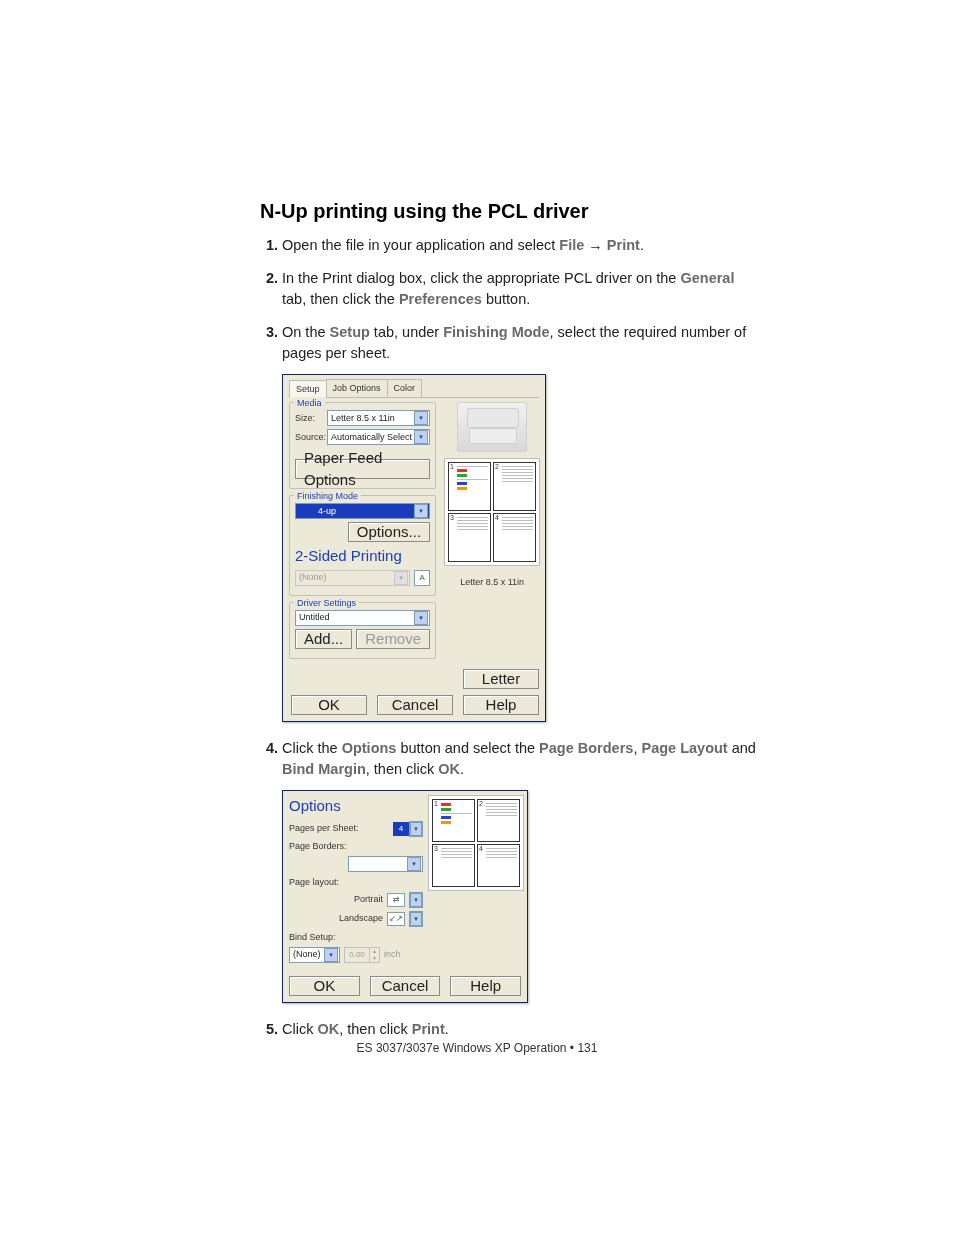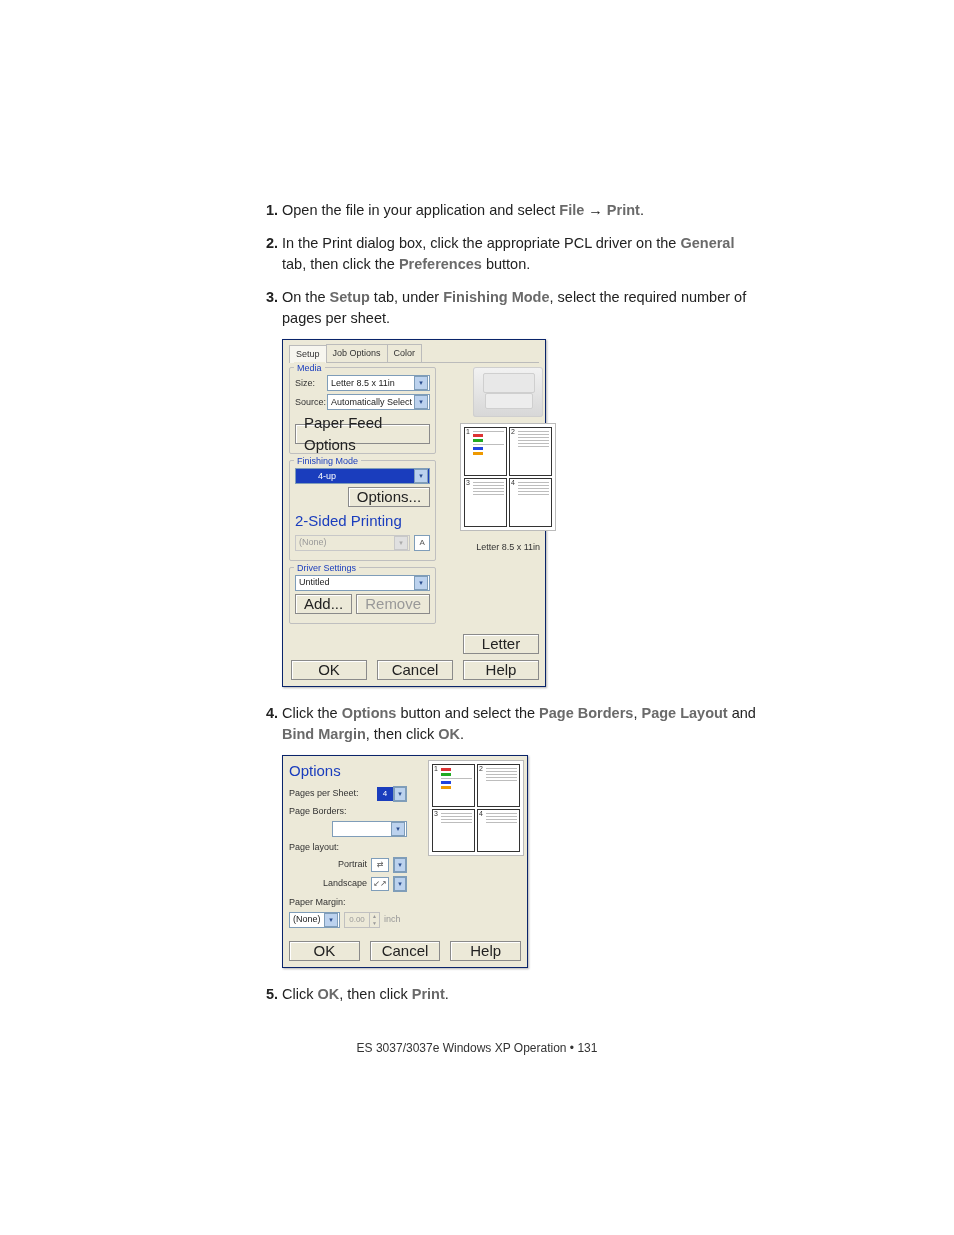--- a/index.html
+++ b/index.html
@@ -179,6 +179,7 @@
 <body>
 
 <div class="page">
+  <h2>N-Up printing using the PCL driver</h2>
 
   <ol class="steps">
 

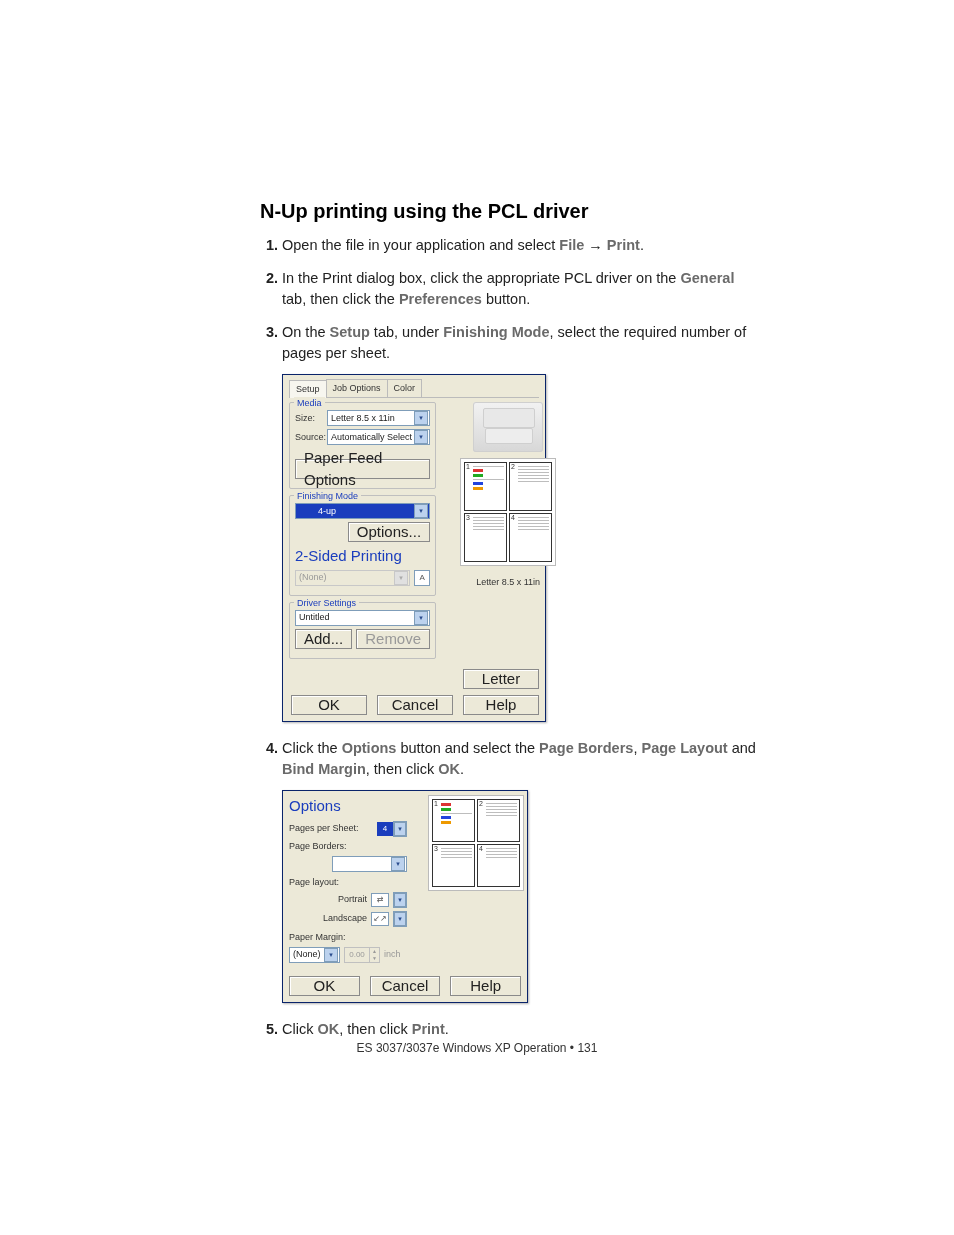--- a/index.html
+++ b/index.html
@@ -81,7 +81,7 @@
   }
   .xp-tab.active{ background:#f7f6ef; position:relative; top:1px; }
 
-  .xp-cols { display:flex; gap:24px;}
+  .xp-cols { display:flex; gap:8px;}
   .xp-left { flex:1; }
   .xp-right { width:98px; display:flex; flex-direction:column; align-items:center; gap:6px;}
 

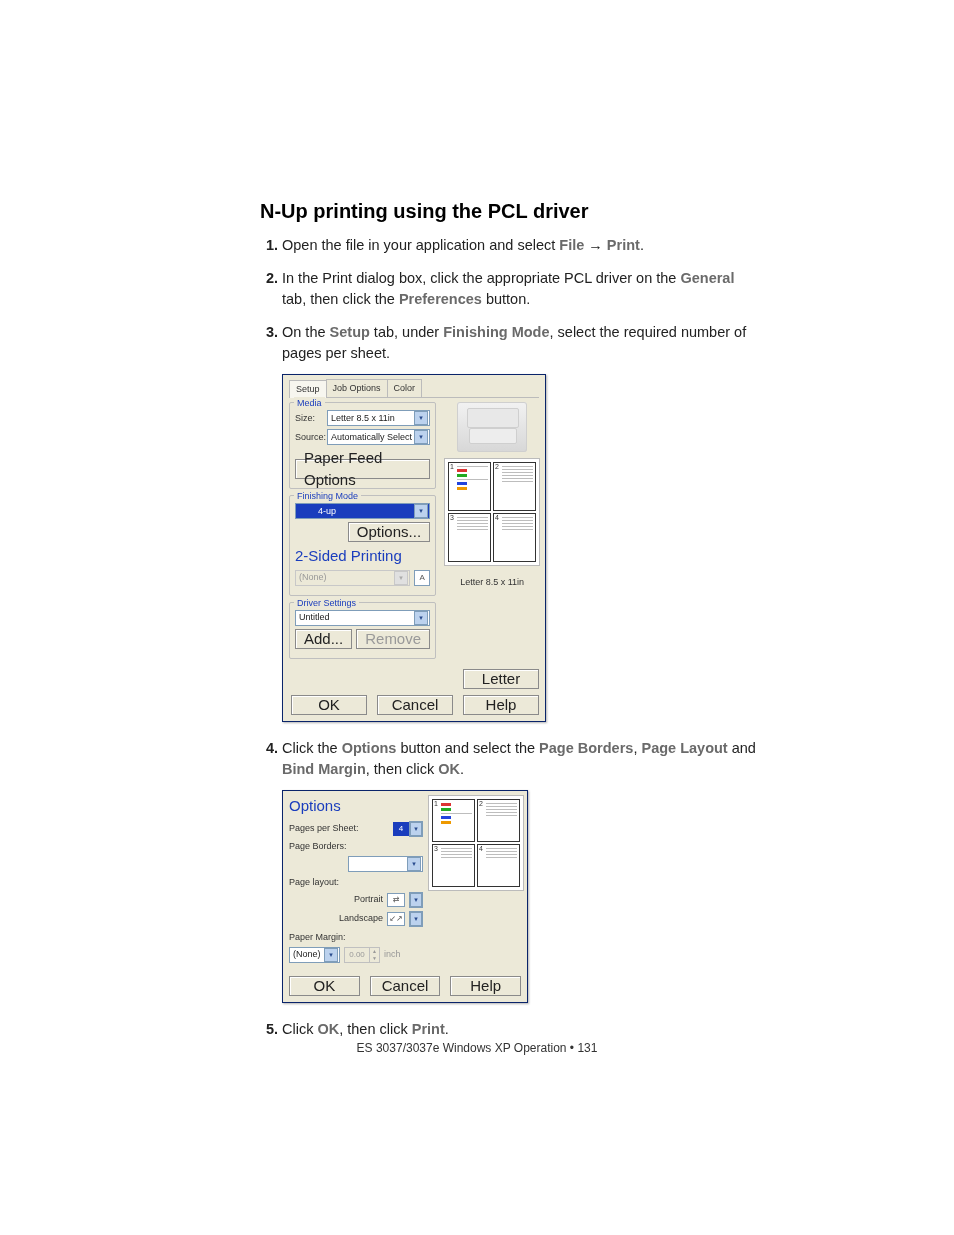--- a/index.html
+++ b/index.html
@@ -371,7 +371,7 @@
                   </div>
               </div>
 
-              <div class="opt-label" style="margin-top:4px;">Paper Margin:</div>
+              <div class="opt-label" style="margin-top:4px;">Bind Setup:</div>
               <div class="xp-row">
                 <div class="xp-dd small" style="width:46px;">
                   <span>(None)</span>

